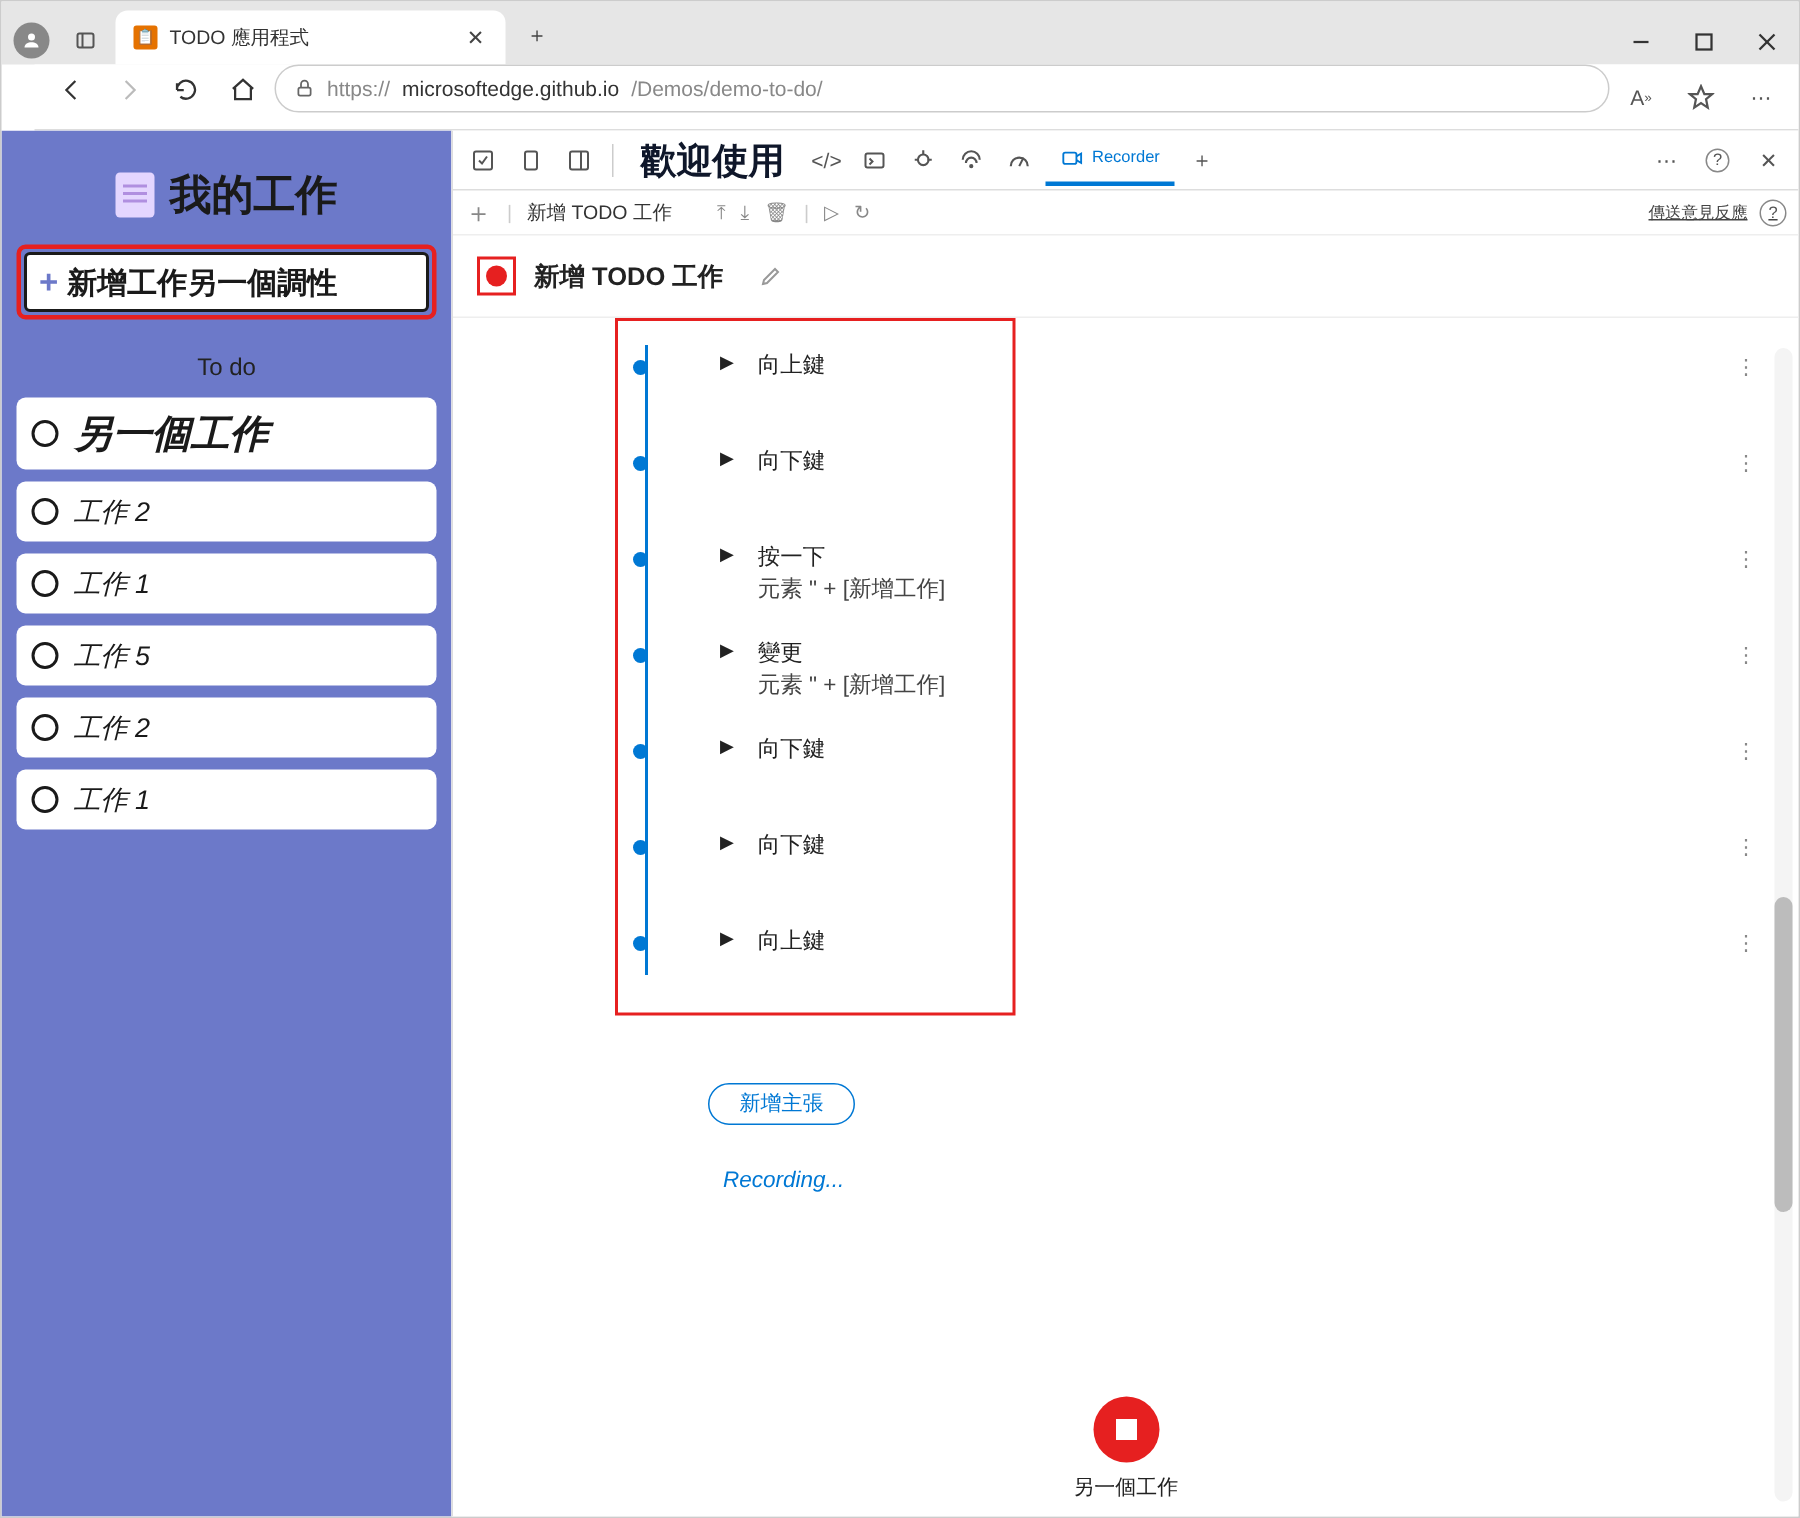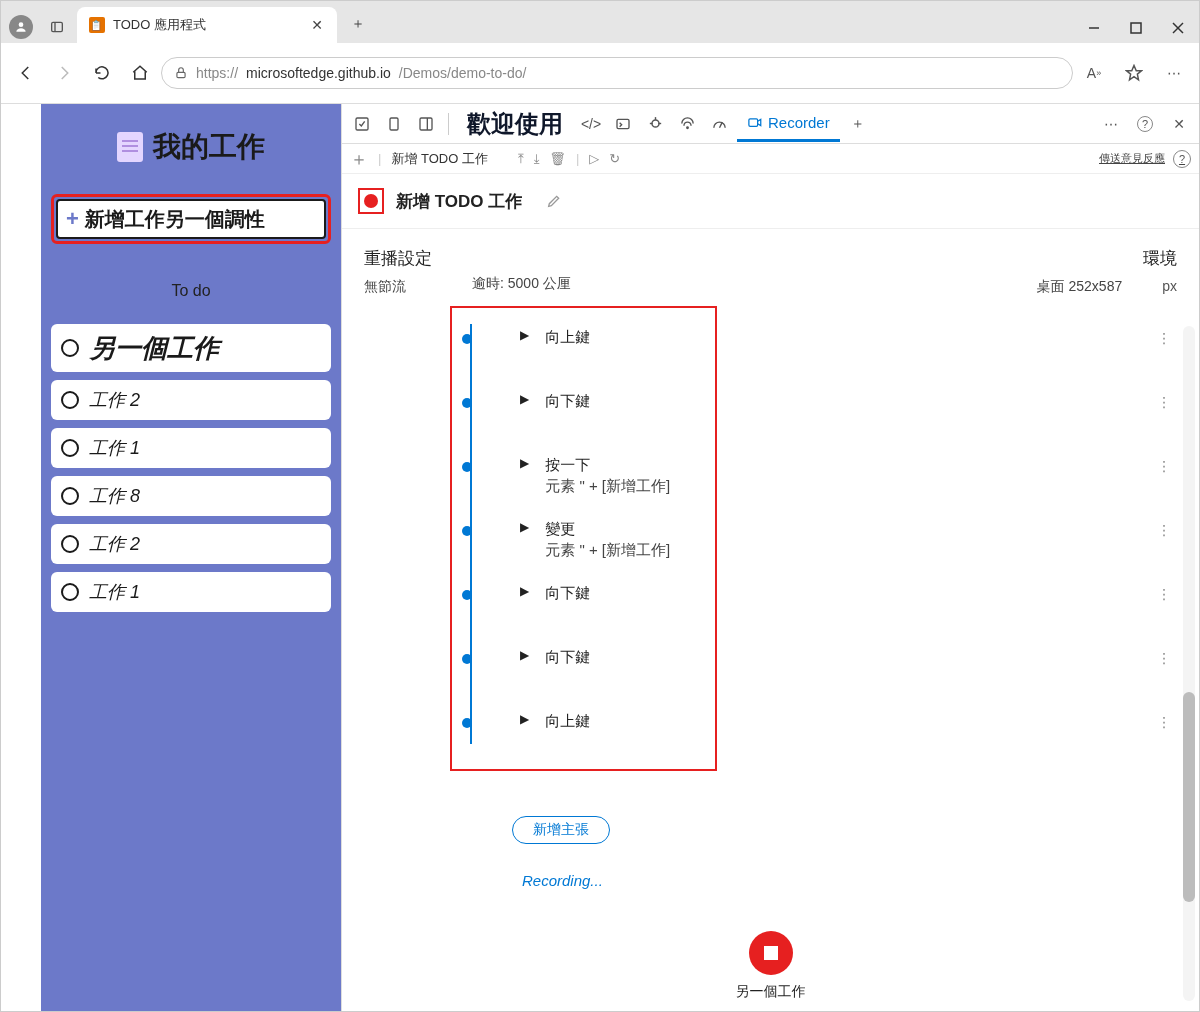--- a/index.html
+++ b/index.html
@@ -19,7 +19,7 @@
 .win-btn { width: 42px; height: 30px; display: flex; align-items: center; justify-content: center; color: #333; }
 
 
-.addrbar { height: 61px; background: #fff; display: flex; align-items: center; padding: 0 8px; gap: 4px; border-bottom: 1px solid #ddd; }
+.addrbar { height: 44px; background: #fff; display: flex; padding: 0 8px; gap: 4px; border-bottom: 1px solid #ddd; margin-left: 22px; }
 .nav-btn { width: 34px; height: 34px; display: flex; align-items: center; justify-content: center; color: #555; border-radius: 4px; }
 .nav-btn.disabled { color: #bbb; }
 .url-box { flex: 1; height: 32px; border: 1px solid #ccc; border-radius: 16px; display: flex; align-items: center; padding: 0 12px; gap: 8px; color: #333; font-size: 14px; }

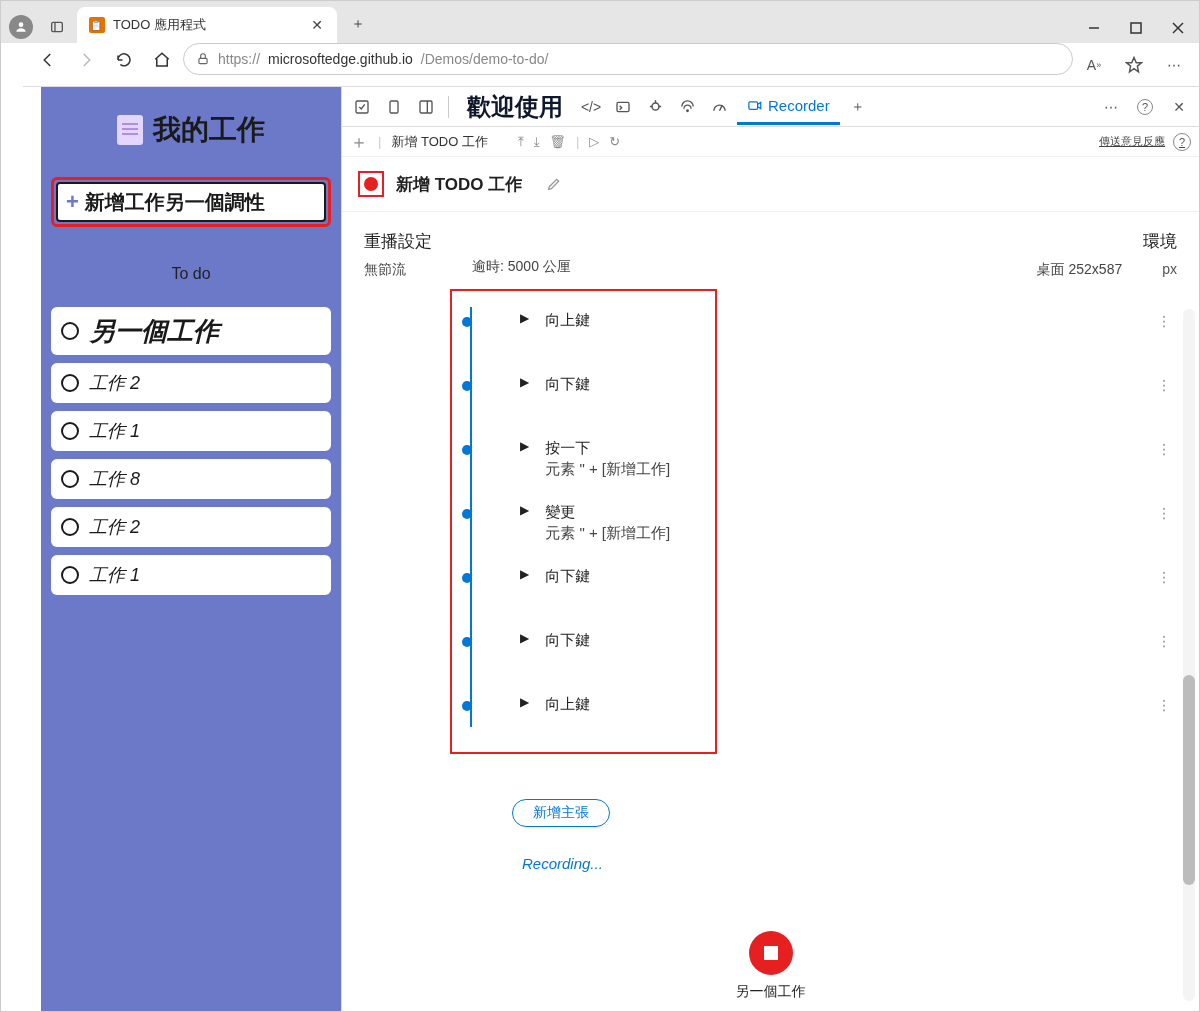--- a/index.html
+++ b/index.html
@@ -51,7 +51,7 @@
 .dt-sep { width: 1px; height: 22px; background: #ccc; margin: 0 4px; }
 .dt-tab { padding: 8px 10px; font-size: 24px; color: #0f172a; font-weight: 600; }
 .dt-tab.active { border-bottom: 3px solid #0078d4; color: #0078d4; }
-.dt-tab.recorder { display: flex; align-items: center; gap: 6px; font-size: 15px; font-weight: 500; }
+.dt-tab.recorder { display: flex; align-items: center; gap: 6px; font-size: 11px; font-weight: 500; }
 .dt-more { margin-left: auto; display: flex; gap: 6px; align-items: center; }
 
 .dt-sub { height: 30px; display: flex; align-items: center; padding: 0 8px; gap: 10px; border-bottom: 1px solid #eee; font-size: 13px; }

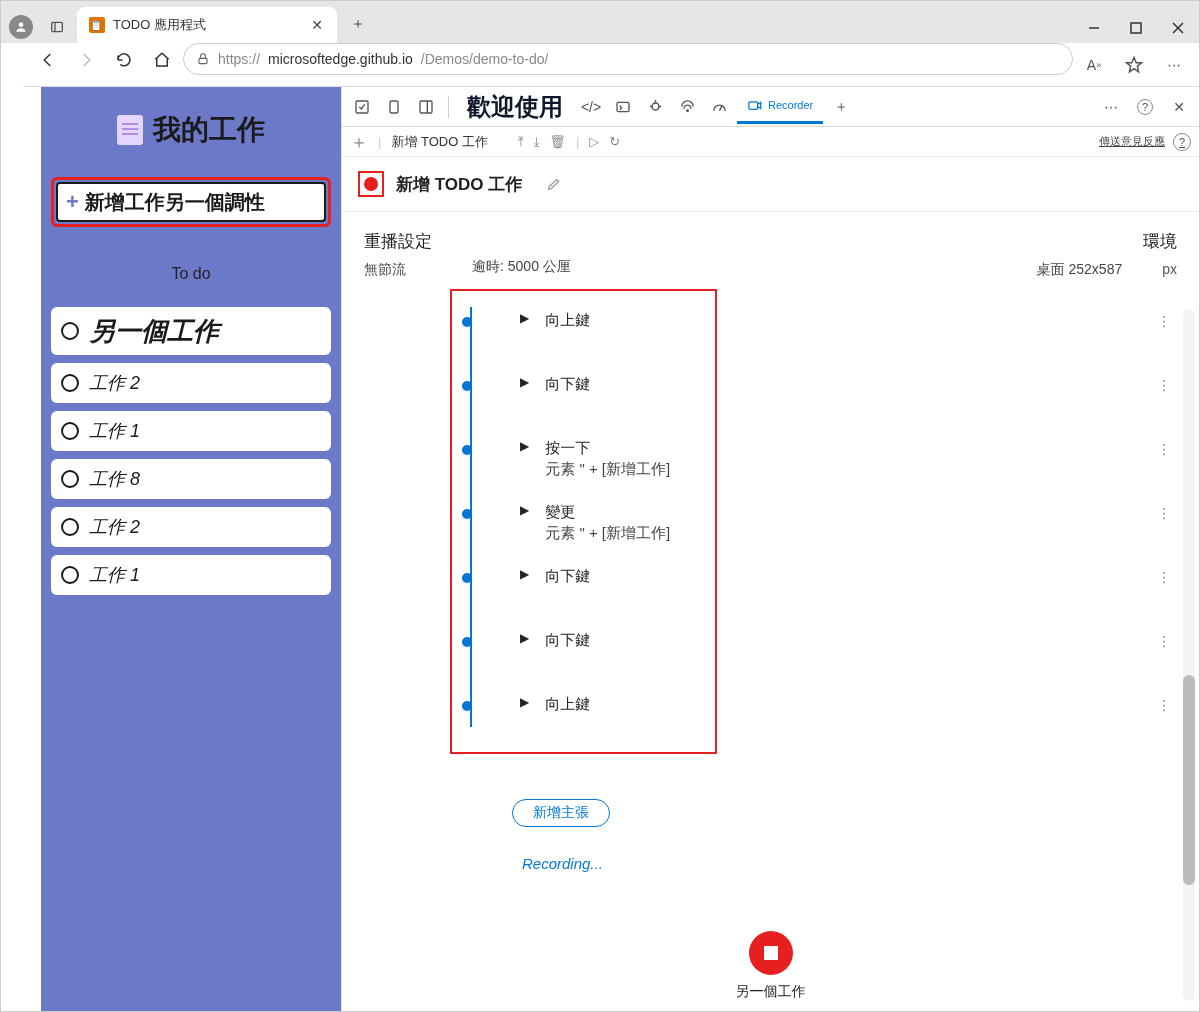--- a/index.html
+++ b/index.html
@@ -30,7 +30,7 @@
 .content { flex: 1; display: flex; overflow: hidden; }
 
 
-.todo-app { width: 300px; background: #6c79c9; padding: 14px 10px; display: flex; flex-direction: column; gap: 24px; color: #fff; margin-left: 40px; }
+.todo-app { width: 300px; background: #6c79c9; padding: 14px 10px; display: flex; flex-direction: column; gap: 10px; color: #fff; }
 .todo-hdr { display: flex; align-items: center; justify-content: center; gap: 10px; margin: 10px 0 4px; }
 .todo-hdr-icon { width: 26px; height: 30px; background: #e4d6ff; border-radius: 3px; position: relative; }
 .todo-hdr-icon::after { content: ""; position: absolute; top: 8px; left: 5px; right: 5px; height: 2px; background: #b08fe0; box-shadow: 0 5px 0 #b08fe0, 0 10px 0 #b08fe0; }

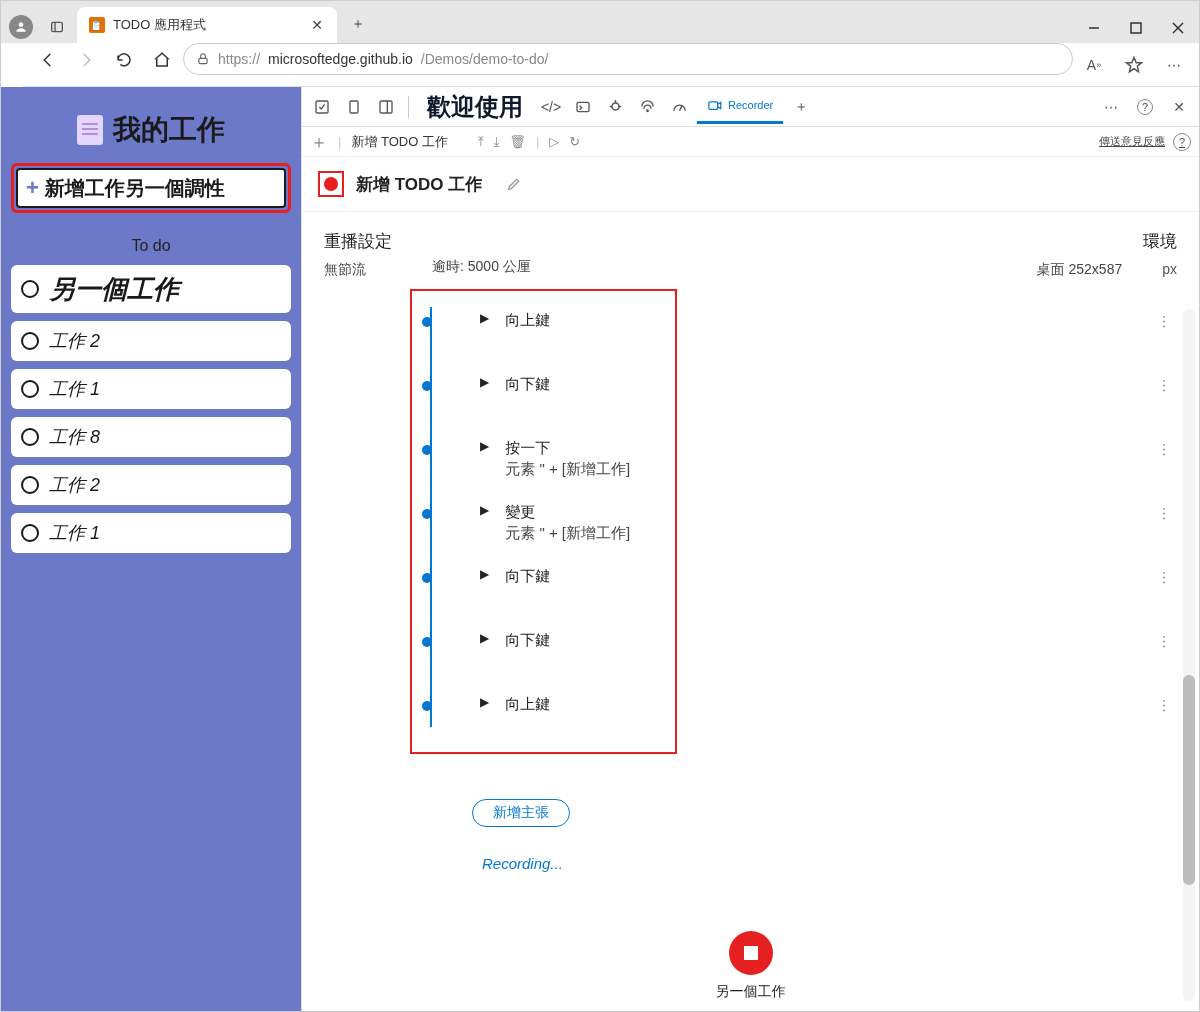--- a/index.html
+++ b/index.html
@@ -322,20 +322,6 @@
         </div>
       </div>
 
-      <div class="dt-settings">
-        <div class="dt-set-col">
-          <div class="dt-set-label">重播設定</div>
-          <div class="dt-set-val">無節流</div>
-        </div>
-        <div class="dt-set-col">
-          <div class="dt-set-label" style="visibility:hidden">.</div>
-          <div class="dt-set-val">逾時: 5000 公厘</div>
-        </div>
-        <div class="dt-set-col dt-set-right">
-          <div class="dt-set-label">環境</div>
-          <div class="dt-set-val"><span>桌面</span> <span>252x587</span><span class="dt-set-unit">px</span></div>
-        </div>
-      </div>
 
       <div class="dt-body">
         <div class="step-line"></div>

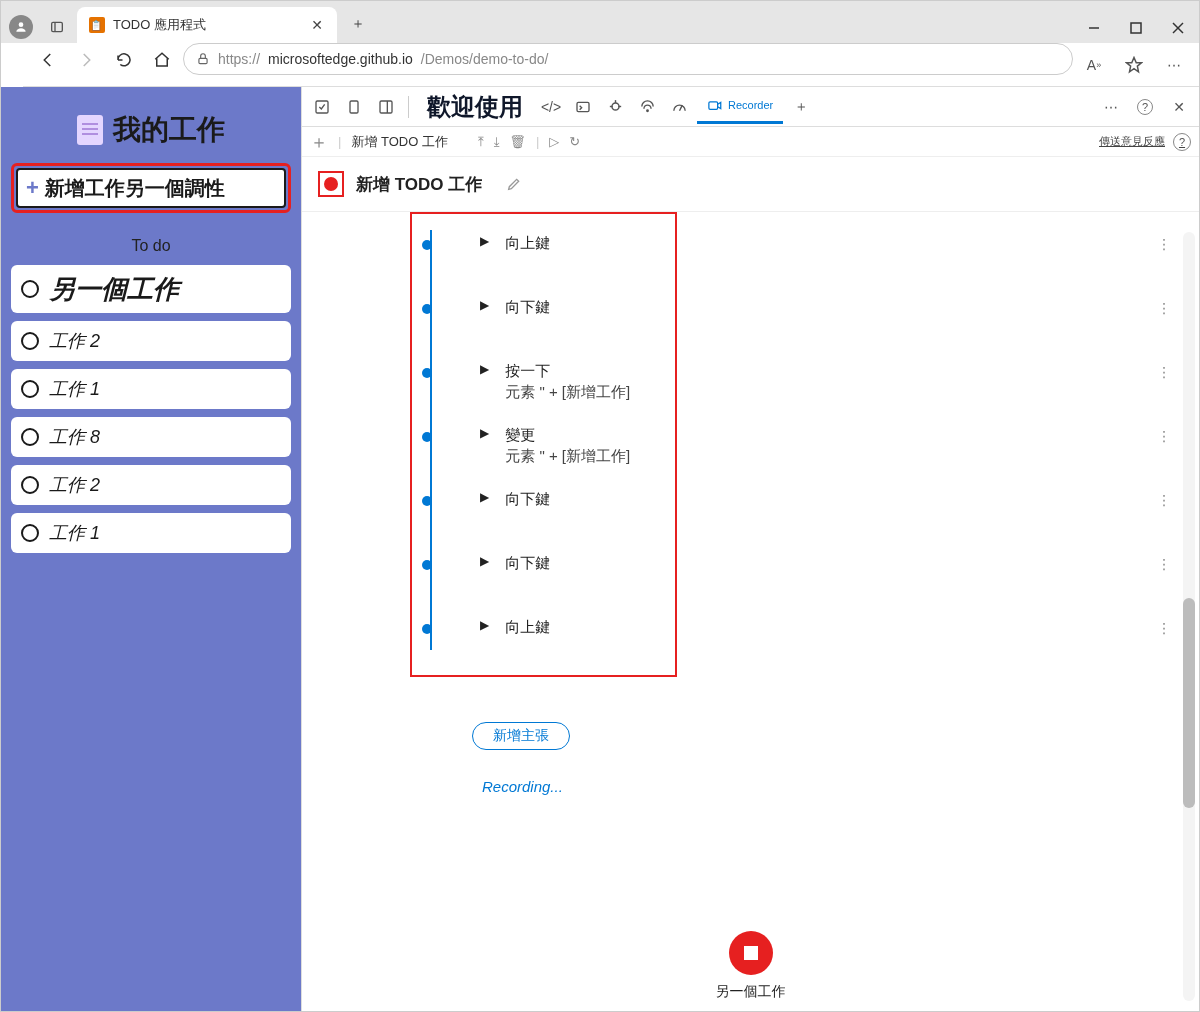--- a/index.html
+++ b/index.html
@@ -214,7 +214,7 @@
           </div>
           <div class="todo-item">
             <span class="todo-circle"></span>
-            <span>工作 8</span>
+            <span>工作 5</span>
           </div>
           <div class="todo-item">
             <span class="todo-circle"></span>

